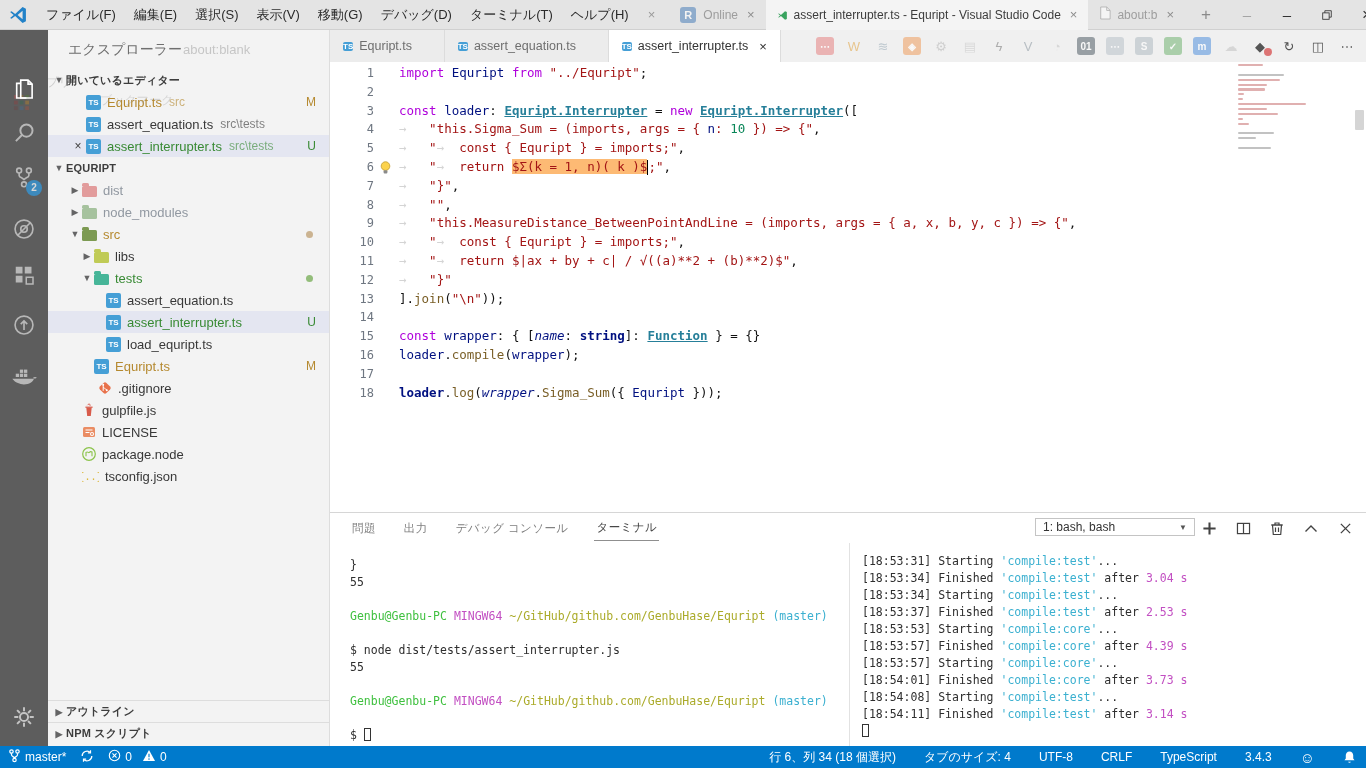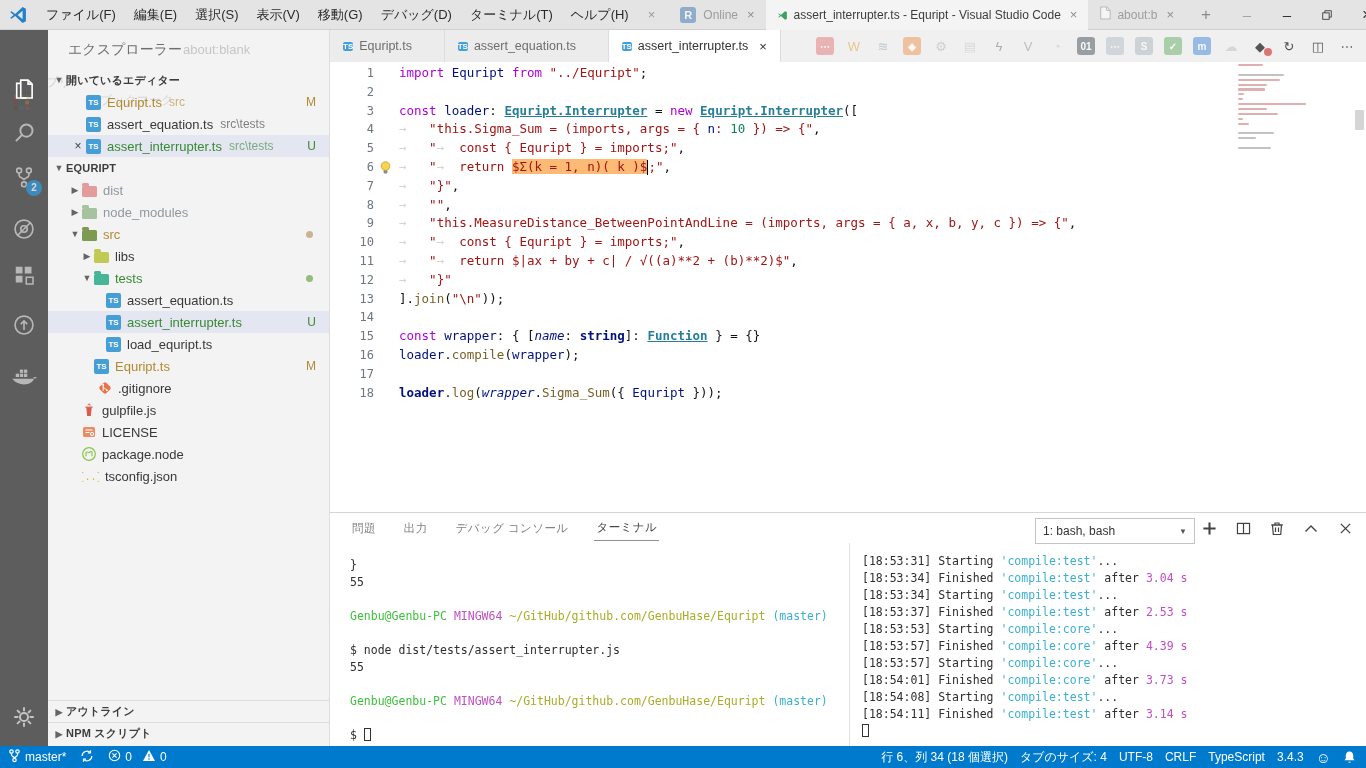--- a/index.html
+++ b/index.html
@@ -124,7 +124,7 @@
   .ptab.active { color:#424242; border-bottom:1px solid #8f8f8f; }
   .pdrop { position:absolute; left:705px; top:5px; width:160px; height:18px;
     border:1px solid #c4c4c4; background:#fff; font-size:12px; color:#333;
-    display:flex; align-items:center; padding:12px 7px; }
+    display:flex; align-items:center; padding:4px 7px; }
   .pdrop .caret { margin-left:auto; font-size:8px; color:#555; }
   .p-icons { position:absolute; right:10px; top:3px; display:flex; align-items:center; gap:12px;}
   .p-icons .pic { width:22px; height:24px; display:flex; align-items:center;

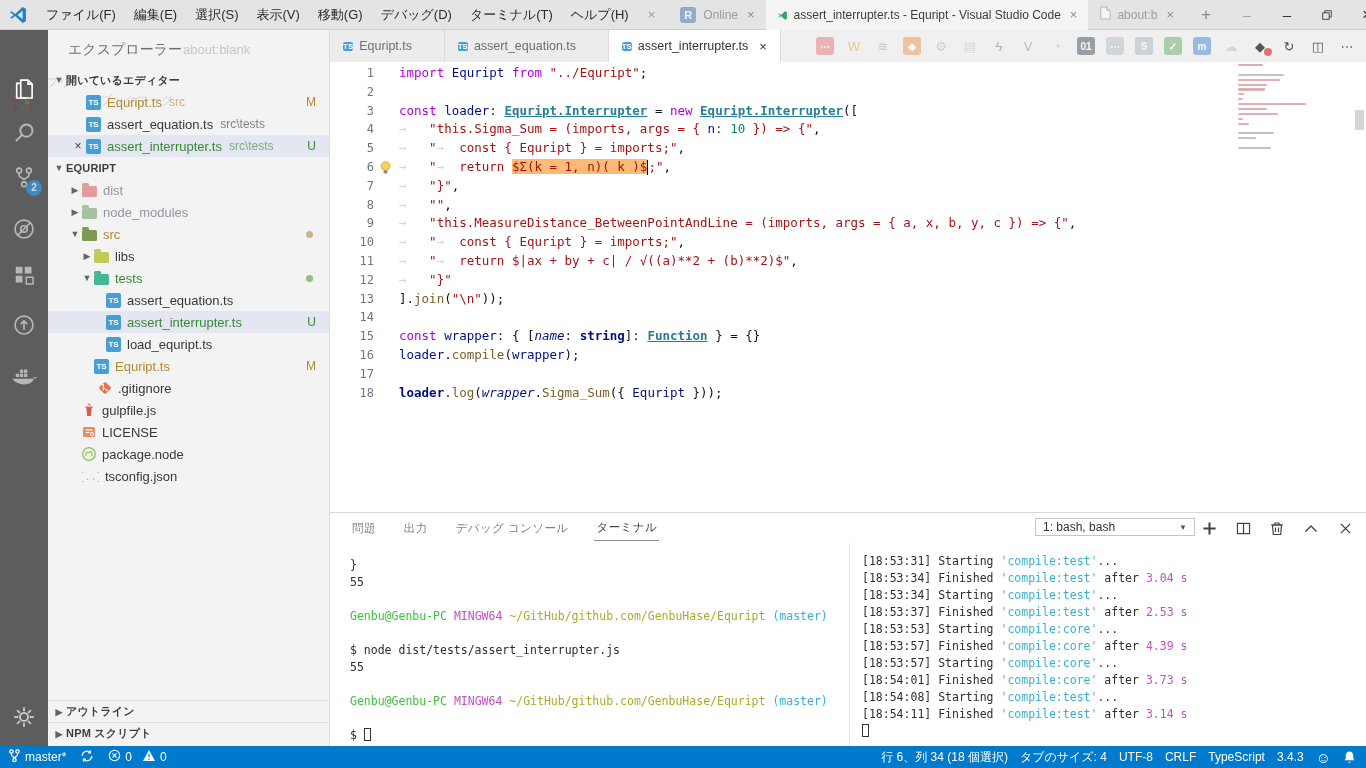--- a/index.html
+++ b/index.html
@@ -148,7 +148,7 @@
     background:#007acc; color:#fff; display:flex; align-items:center; z-index:60;
     font-size:12px; padding:0 10px 0 8px; }
   .sb-item { display:flex; align-items:center; gap:4px; margin-right:14px; white-space:nowrap;}
-  .sb-right { margin-left:auto; display:flex; align-items:center; gap:12px; }
+  .sb-right { margin-left:auto; display:flex; align-items:center; gap:28px; }
   .sb-right .sb-item { margin-right:0; }
   .smiley { font-size:15px; line-height:1; }
 </style>

